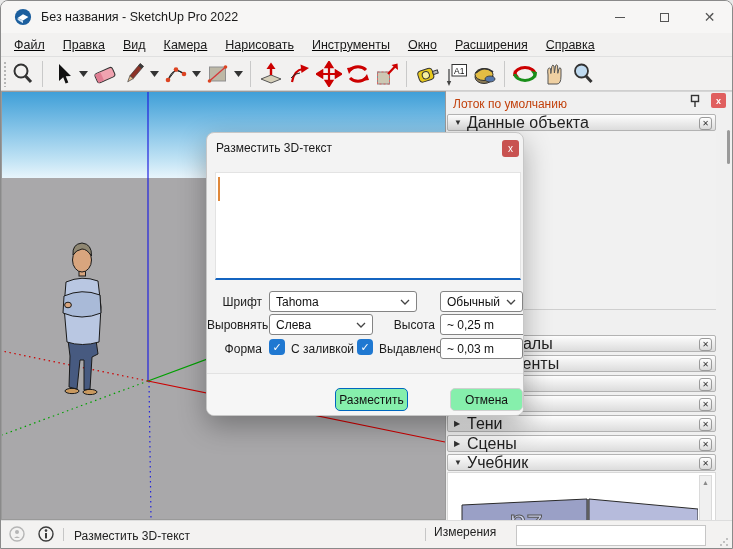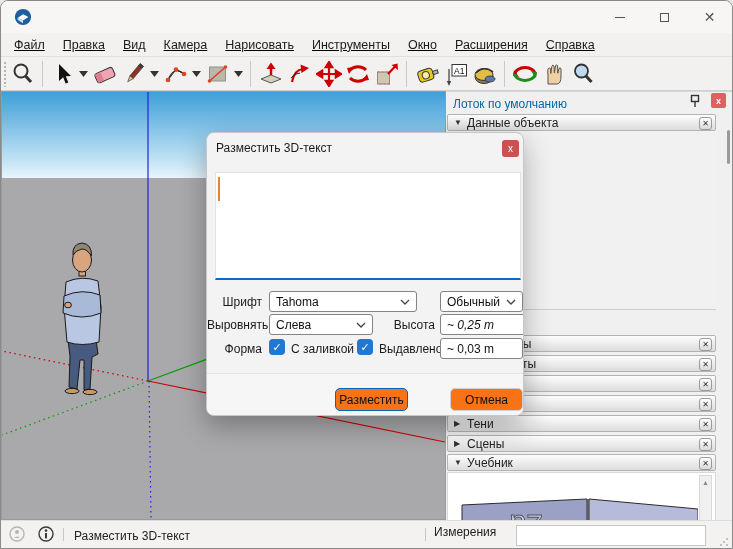--- a/index.html
+++ b/index.html
@@ -120,6 +120,7 @@
       <path d="M4 11 L10 7 L16 10 L10 14 Z" fill="#fff"></path>
       <path d="M4 11 L10 14 L10 17 L4 13 Z" fill="#cfe3f5"></path>
     </svg>
+    <span class="title-text">Без названия - SketchUp Pro 2022</span>
     <div class="win-controls">
       <div class="win-btn">
           <span class="glyph-min"></span>

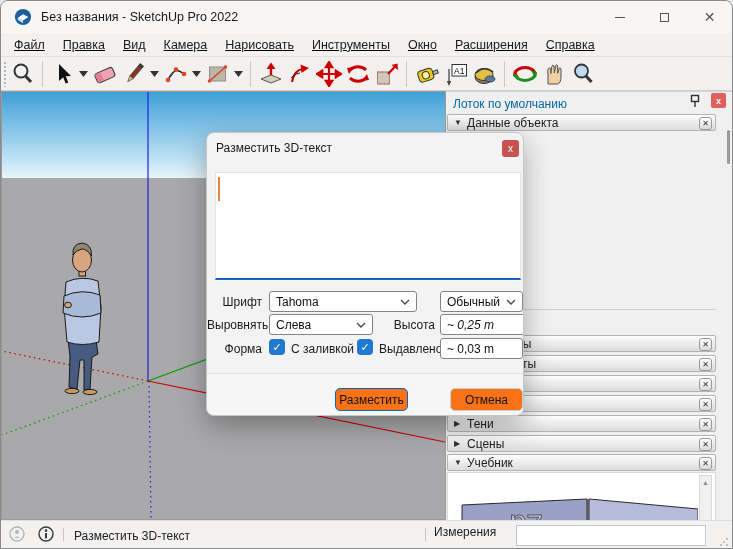--- a/index.html
+++ b/index.html
@@ -48,7 +48,7 @@
   .tray { position:absolute; left:445px; top:90px; width:288px; height:429px; background:#f0f0f0;
           border-top:1px solid #d5d5d5; }
   .tray-header { position:absolute; left:0; top:2px; width:100%; height:19px; display:flex; align-items:center; }
-  .tray-title { font-size:12px; color:#0369a1; margin-left:7px; }
+  .tray-title { font-size:12px; color:#c2410c; margin-left:7px; }
   .pin-icon { position:absolute; right:32px; top:2px; width:14px; height:14px; }
   .tray-close { position:absolute; right:8px; top:1px; width:15px; height:15px; background:#e05f5f;
                 border-radius:2px; display:flex; align-items:center; justify-content:center; }

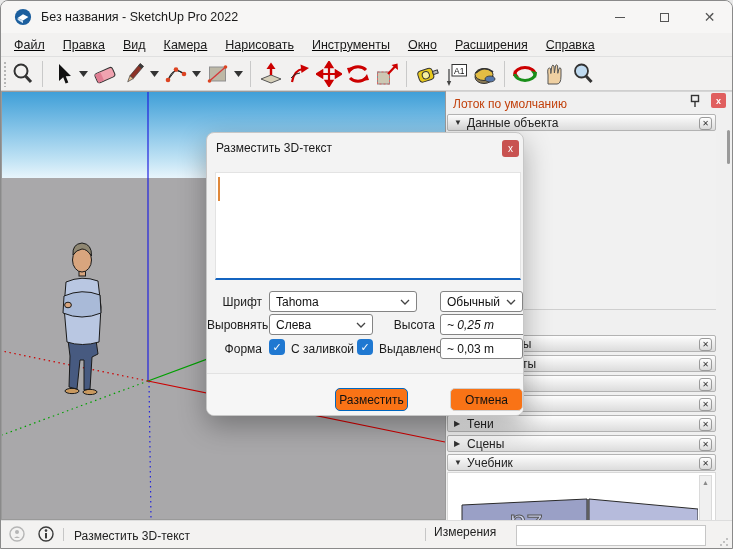--- a/index.html
+++ b/index.html
@@ -59,7 +59,7 @@
                background:linear-gradient(#fdfdfd, #dcdcdc); border:1px solid #b3b3b3; border-radius:2px;
                display:flex; align-items:center; }
   .panel-arrow { font-size:8px; color:#333; margin-left:6px; width:10px; }
-  .panel-label { font-size:12px; color:#222; margin-left:3px; white-space:nowrap; }
+  .panel-label { font-size:16px; color:#222; margin-left:3px; white-space:nowrap; }
   .panel-x { position:absolute; right:3px; top:1.5px; width:13px; height:13px;
              background:linear-gradient(#ffffff,#dadada); border:1px solid #9a9a9a; border-radius:3px;
              display:flex; align-items:center; justify-content:center; font-size:8px; color:#333; }

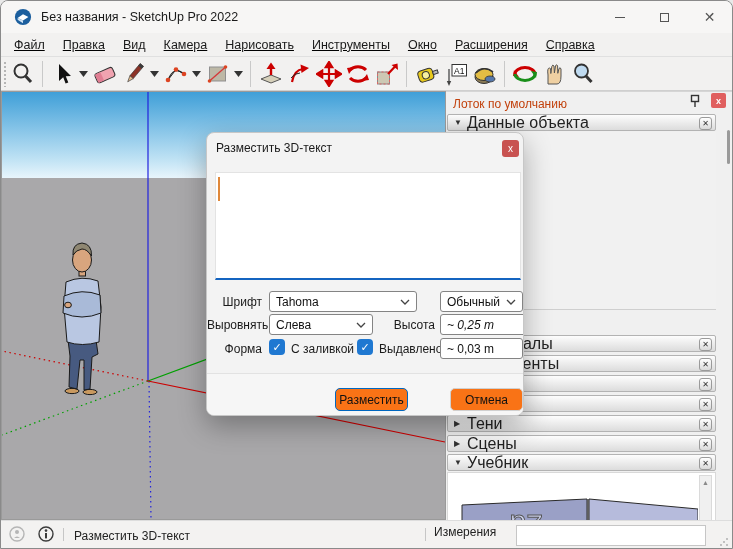--- a/index.html
+++ b/index.html
@@ -435,7 +435,7 @@
         </svg>
     </div>
     <span class="dlg-label" style="left:160px; top:185px; width:68px;">Высота</span>
-    <div class="num-input" style="left:233px; top:181px; width:106px;font-style:italic;">
+    <div class="num-input" style="left:233px; top:181px; width:106px;">
       <span>~ 0,25 m</span>
     </div>
 

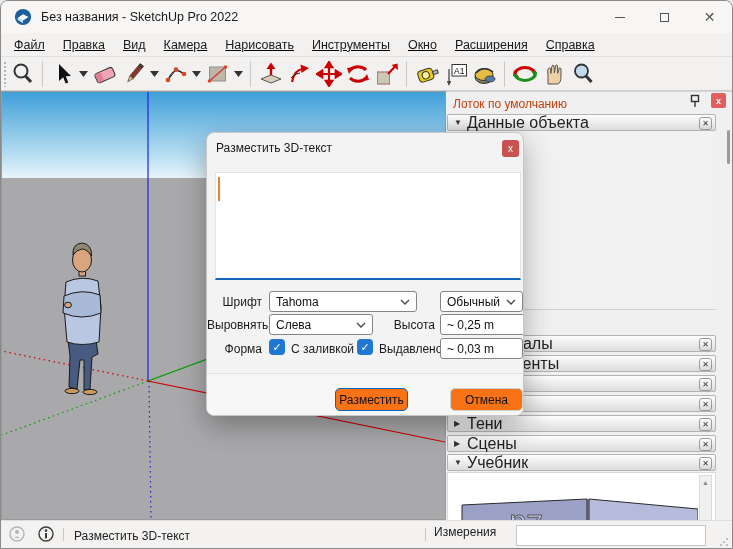--- a/index.html
+++ b/index.html
@@ -94,7 +94,7 @@
   .cb-label { position:absolute; font-size:12px; color:#1a1a1a; }
   .dlg-footer { position:absolute; left:0; top:240px; width:100%; height:44px; background:#f6f6f6;
                 border-top:1px solid #e2e2e2; }
-  .btn { position:absolute; top:255px; height:23px; background:#f97316; border:1px solid #d0d0d0;
+  .btn { position:absolute; top:255px; height:23px; background:#86efac; border:1px solid #d0d0d0;
          border-radius:5px; font-size:12px; color:#111; display:flex; align-items:center; justify-content:center; }
   .btn-primary { border:1.5px solid #0067c0; }
 

